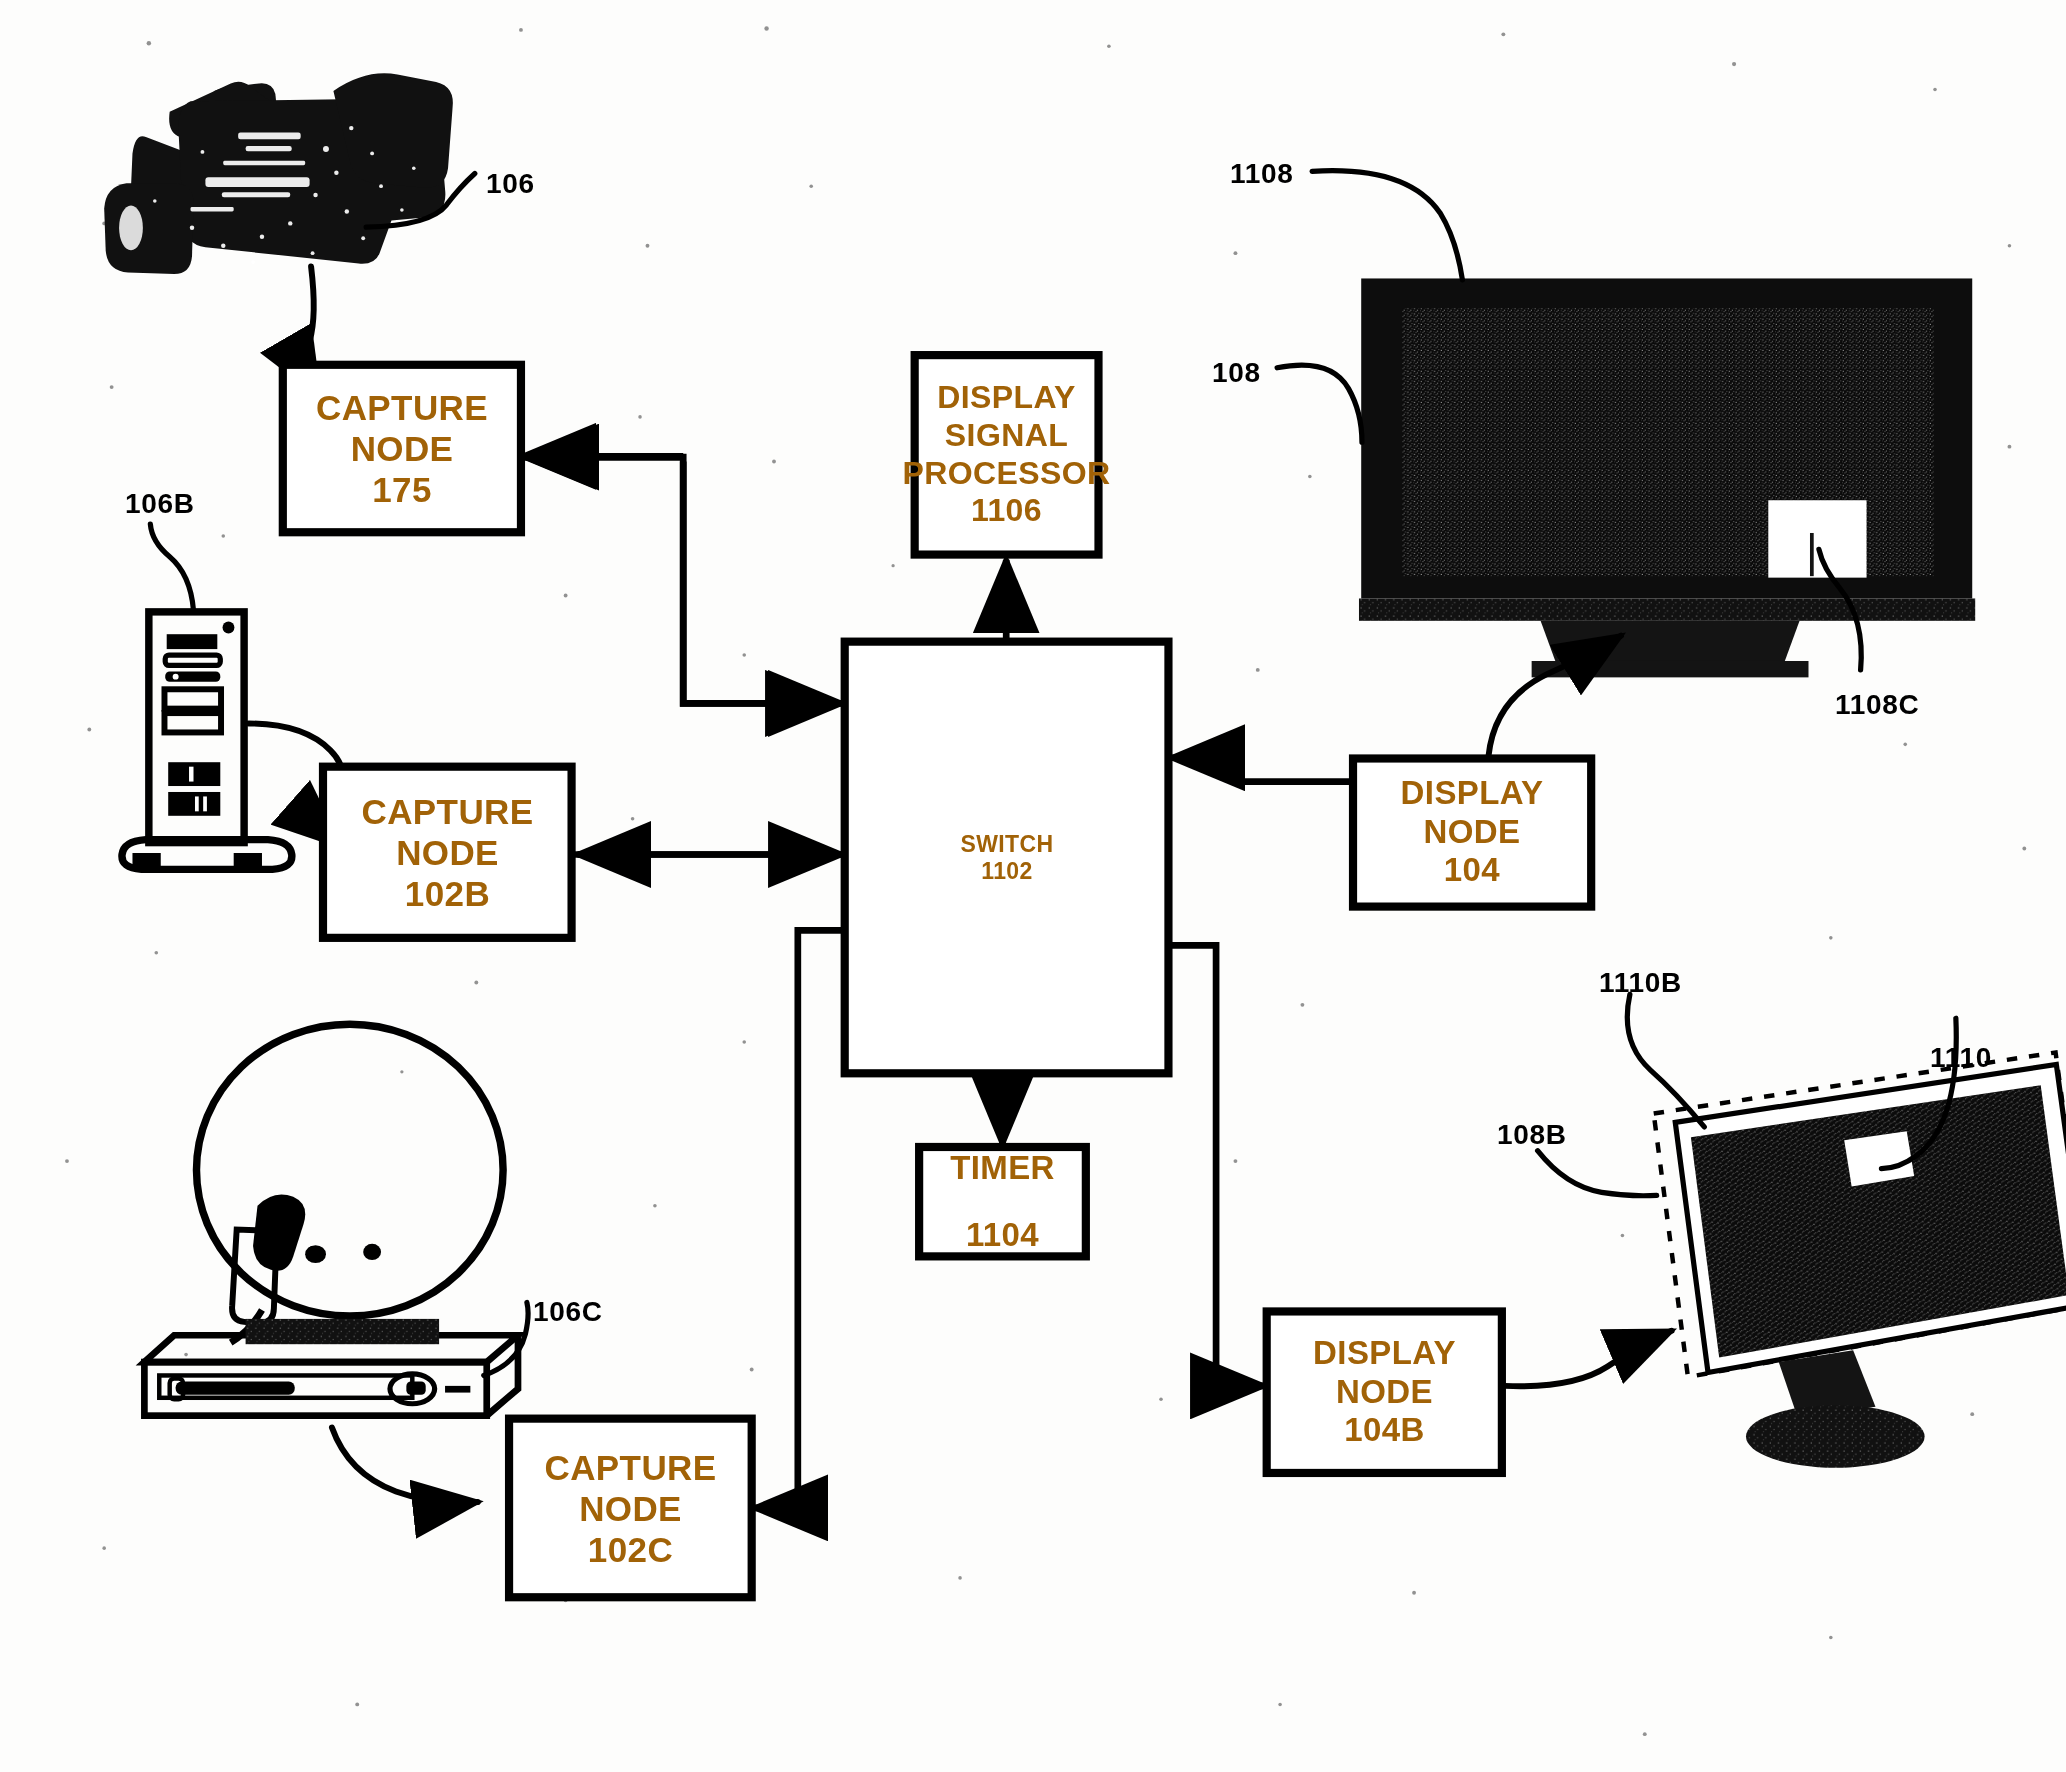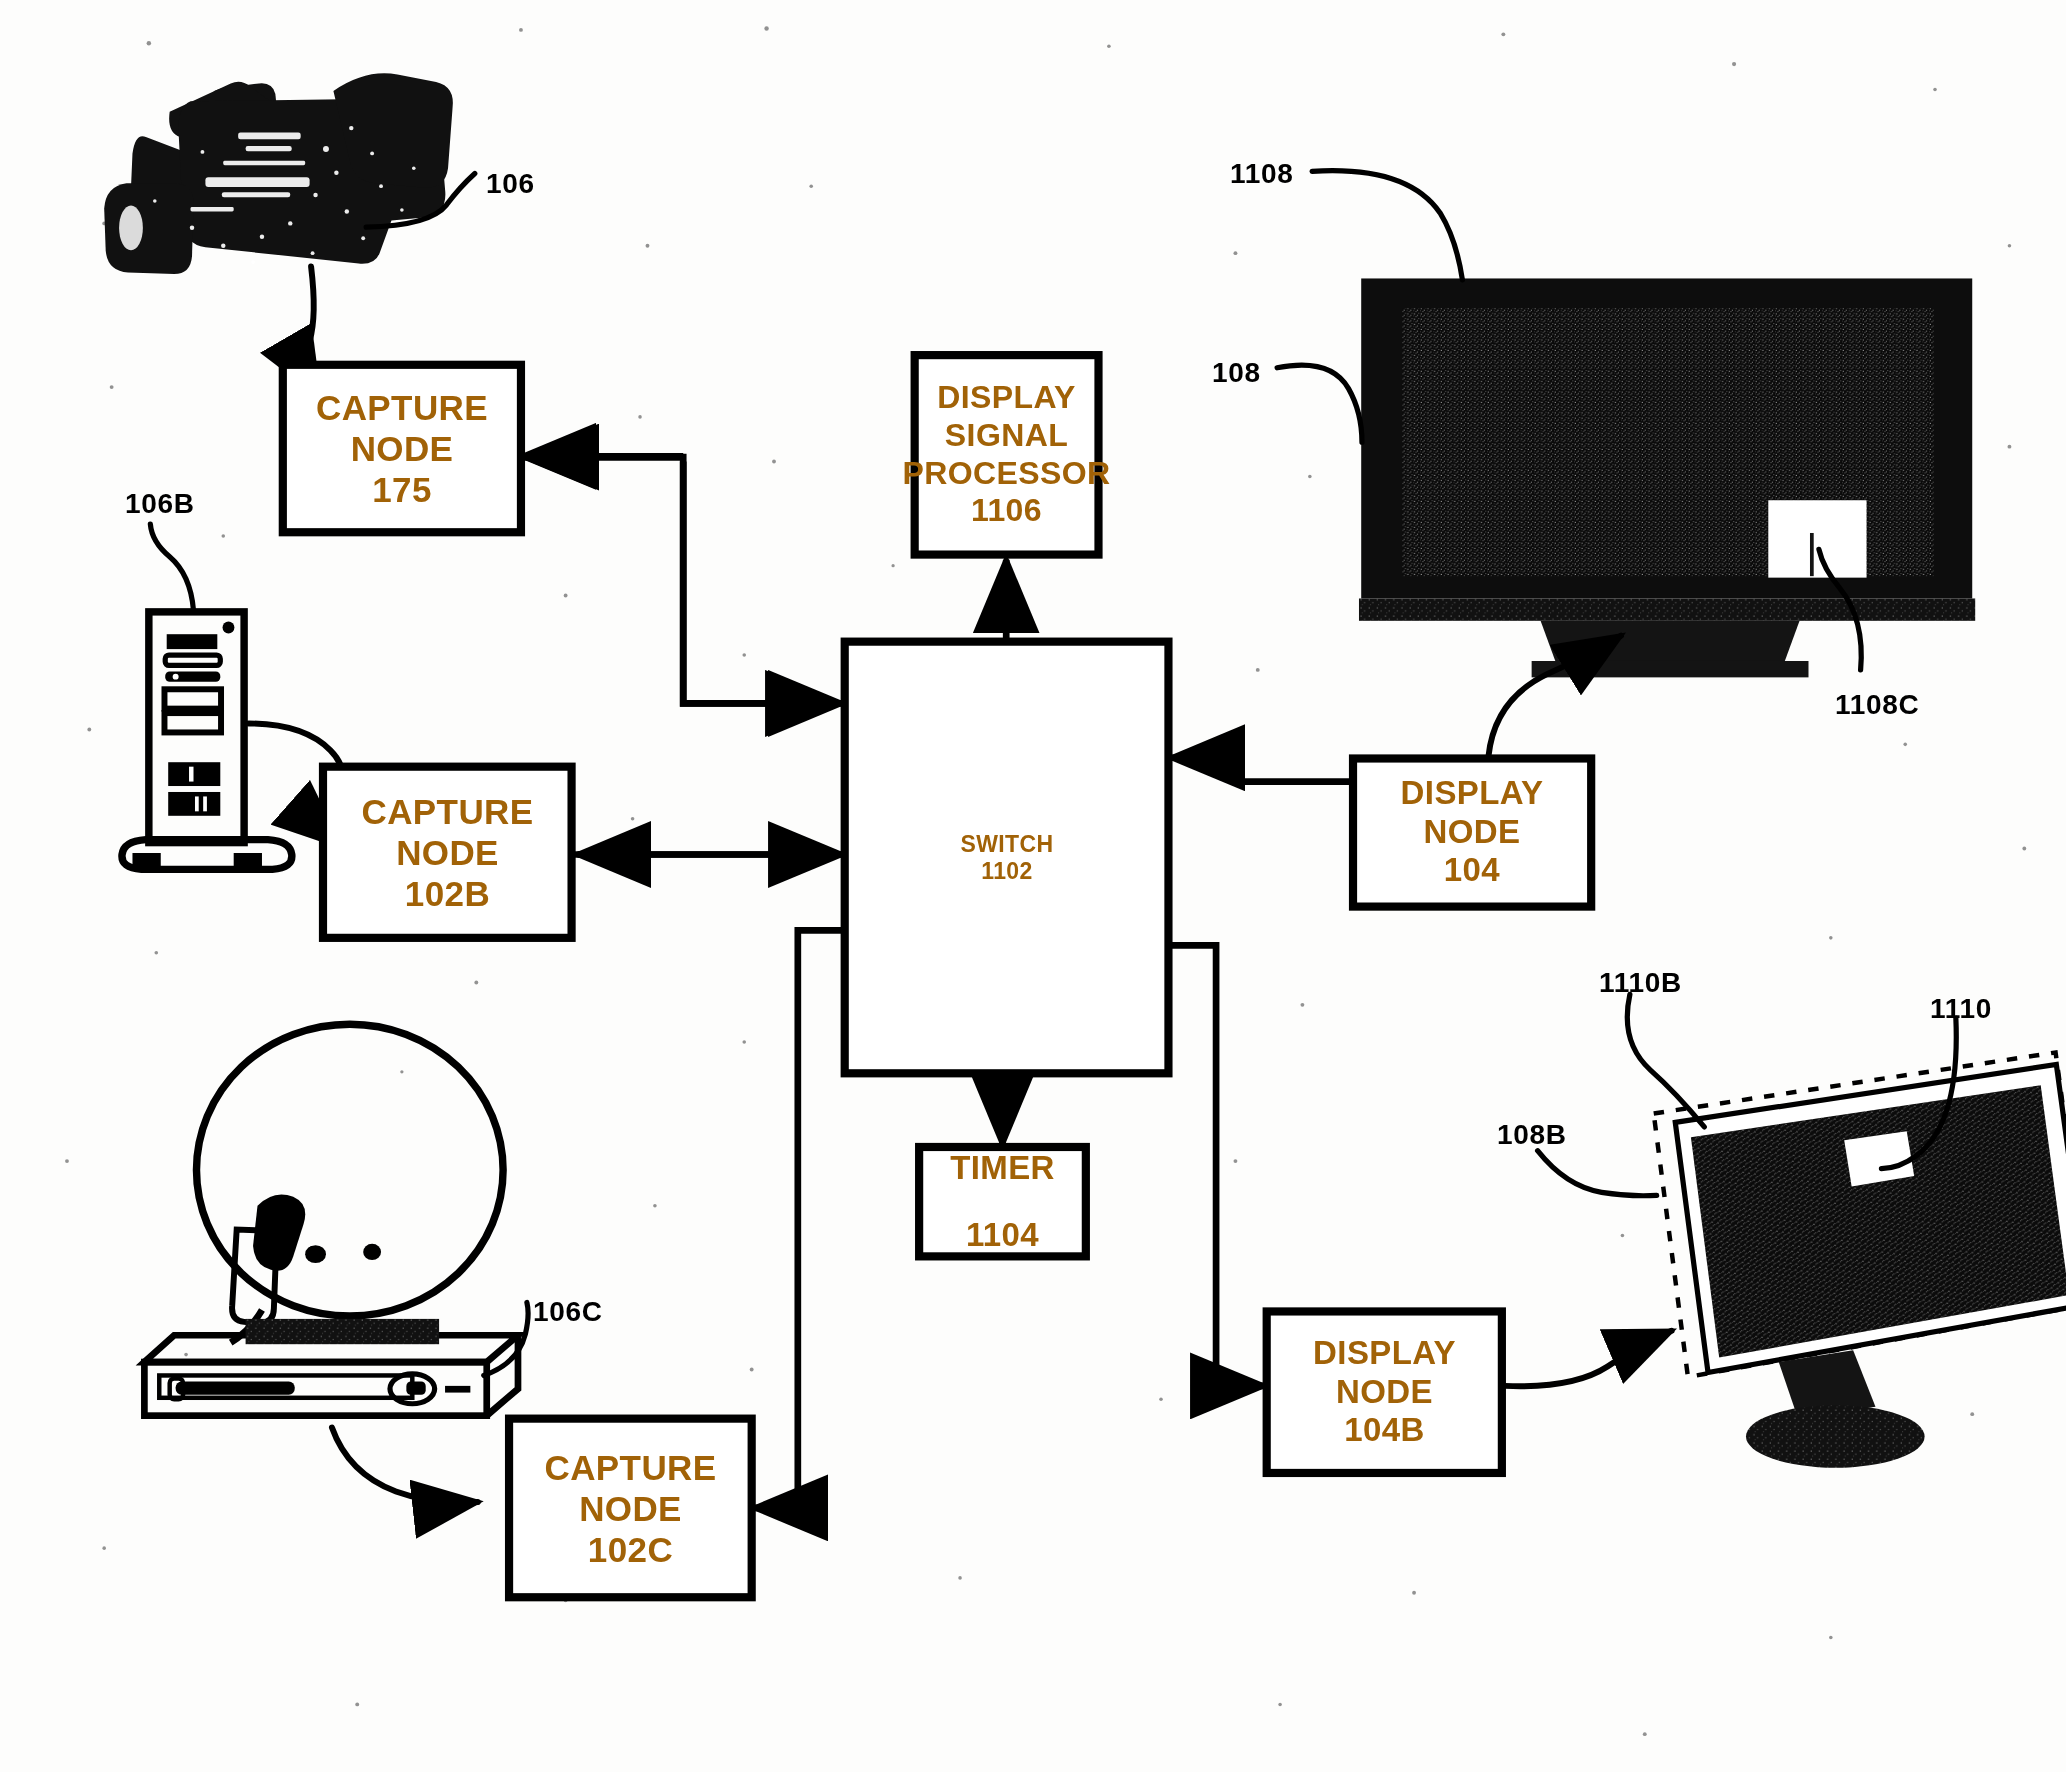--- a/index.html
+++ b/index.html
@@ -381,7 +381,7 @@
   <div class="ref" style="left:1212px; top:357px;">108</div>
   <div class="ref" style="left:1835px; top:689px;">1108C</div>
   <div class="ref" style="left:1599px; top:967px;">1110B</div>
-  <div class="ref" style="left:1930px; top:993px;">1110</div>
+  <div class="ref" style="left:1930px; top:1042px;">1110</div>
   <div class="ref" style="left:1497px; top:1119px;">108B</div>
 
 </div>

